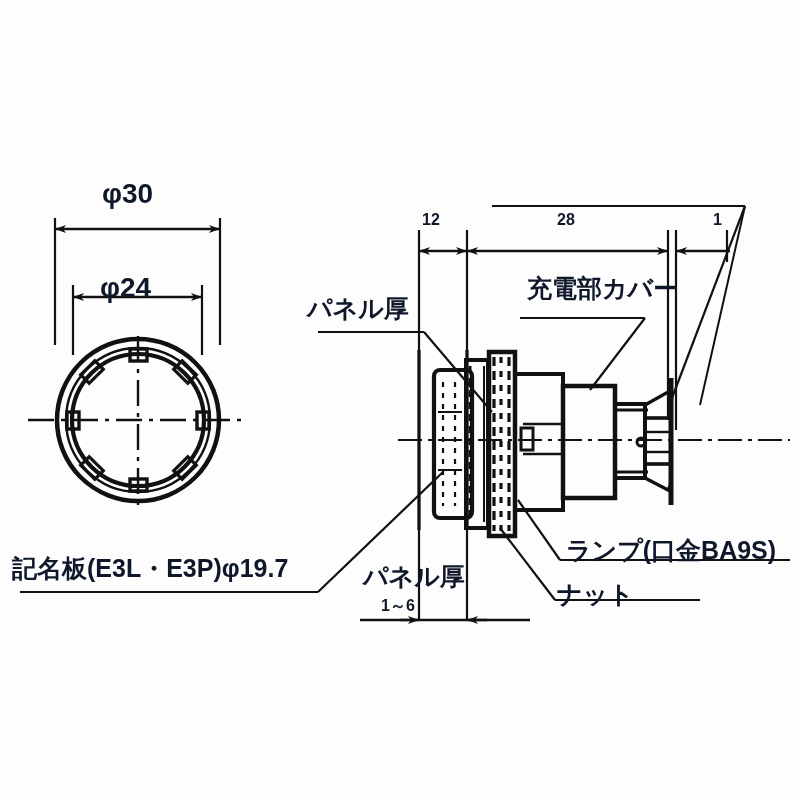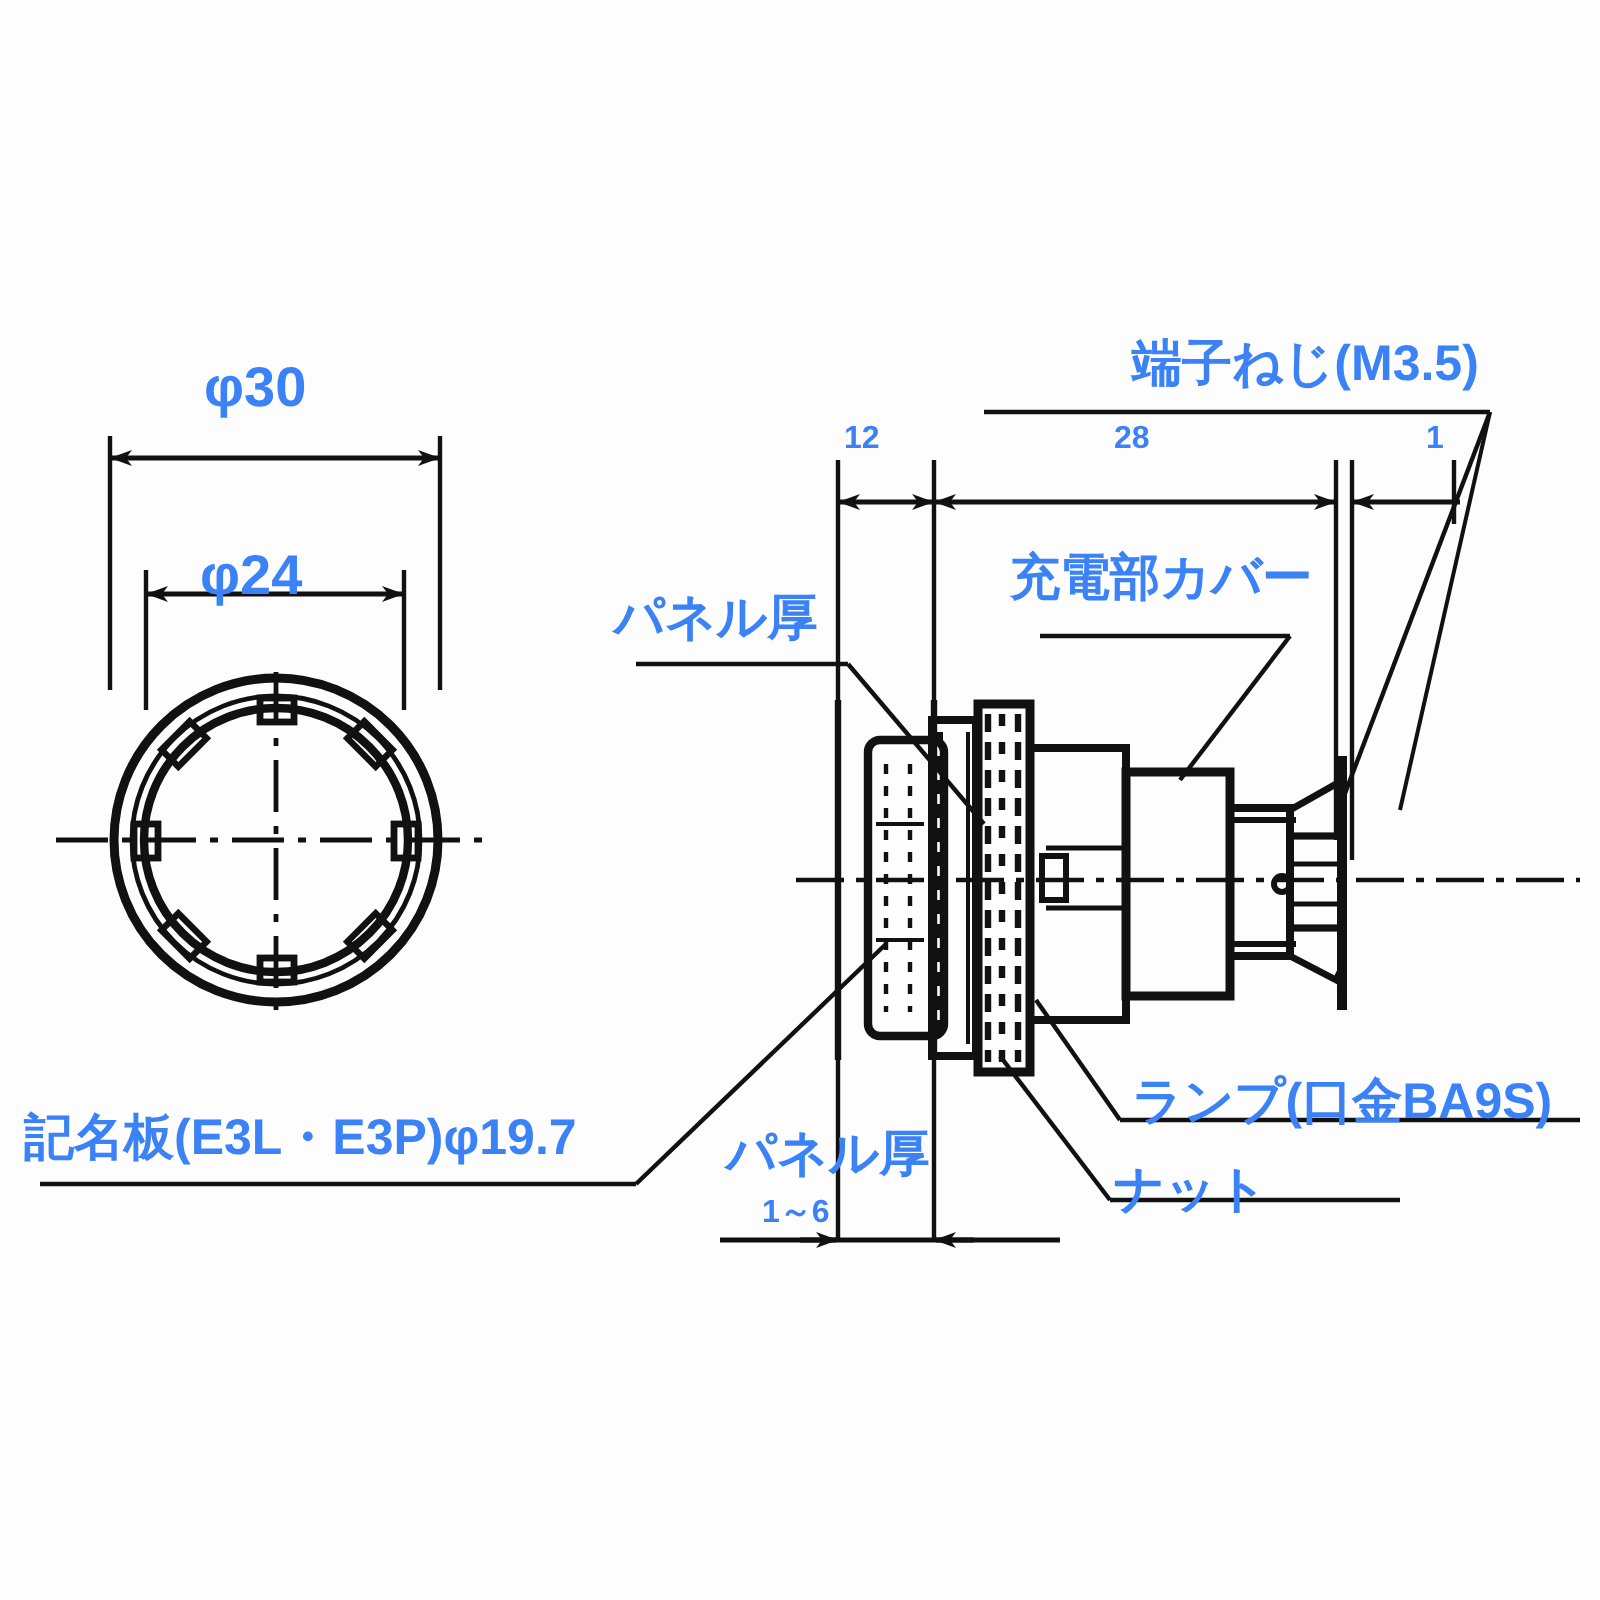--- a/index.html
+++ b/index.html
@@ -24,7 +24,7 @@
   }
   .lbl {
     position: absolute;
-    color: #3b82f6;
+    color: #0f172a;
     font-weight: bold;
     white-space: nowrap;
     font-family: "Liberation Sans", "DejaVu Sans", sans-serif;

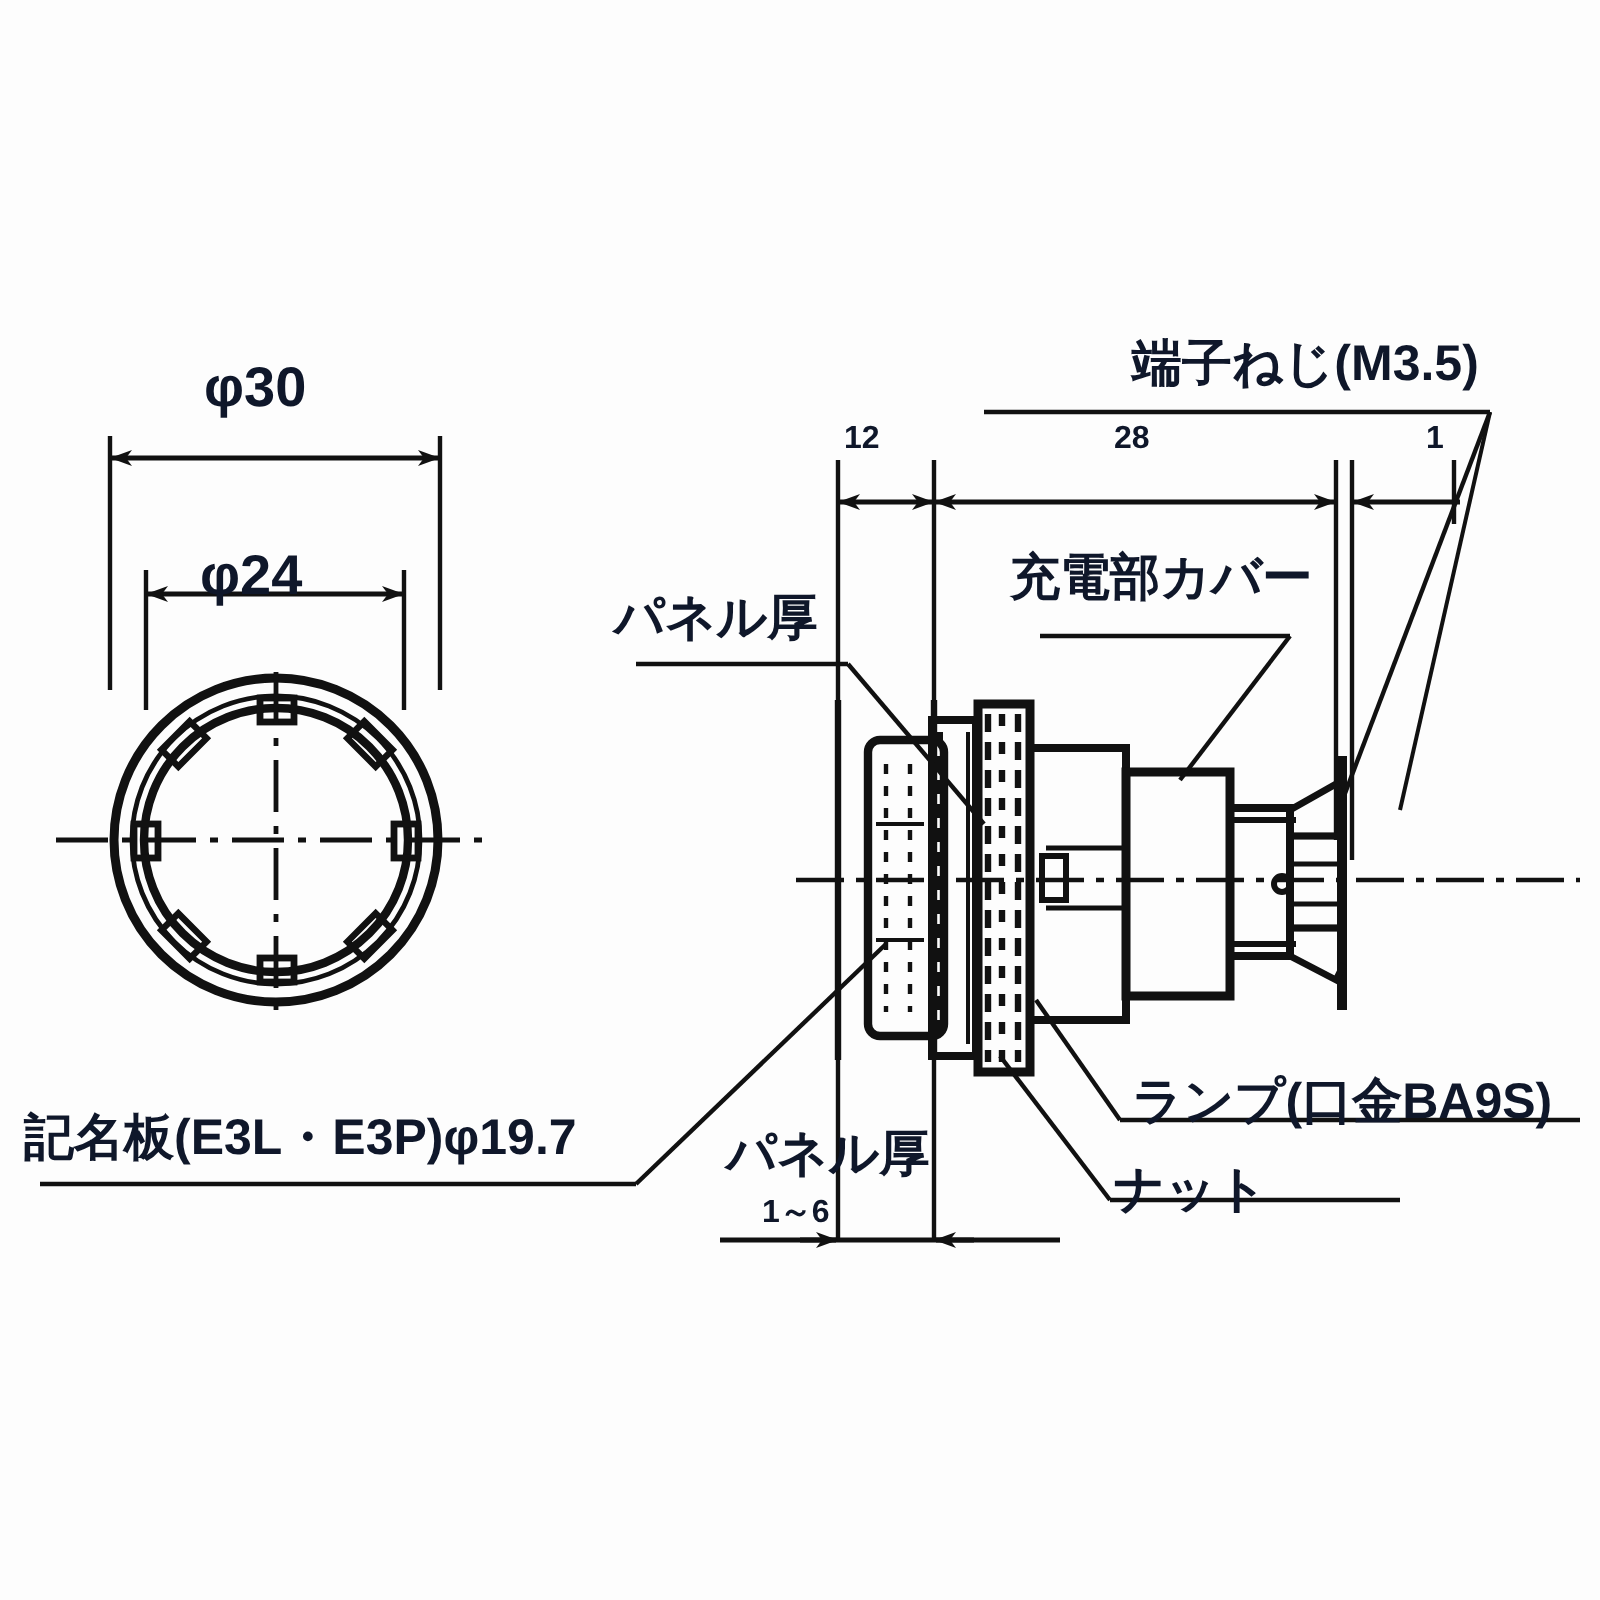--- a/index.html
+++ b/index.html
@@ -202,7 +202,6 @@
 
   <div class="lbl dim-txt" style="left:713px; top:211px;">1</div>
 
-  <div class="lbl note-txt" style="left:566px; top:165px;">端子ねじ(M3.5)</div>
 
   <div class="lbl note-txt" style="left:505px; top:272px;font-family:Liberation Mono, monospace;">充電部カバー</div>
 

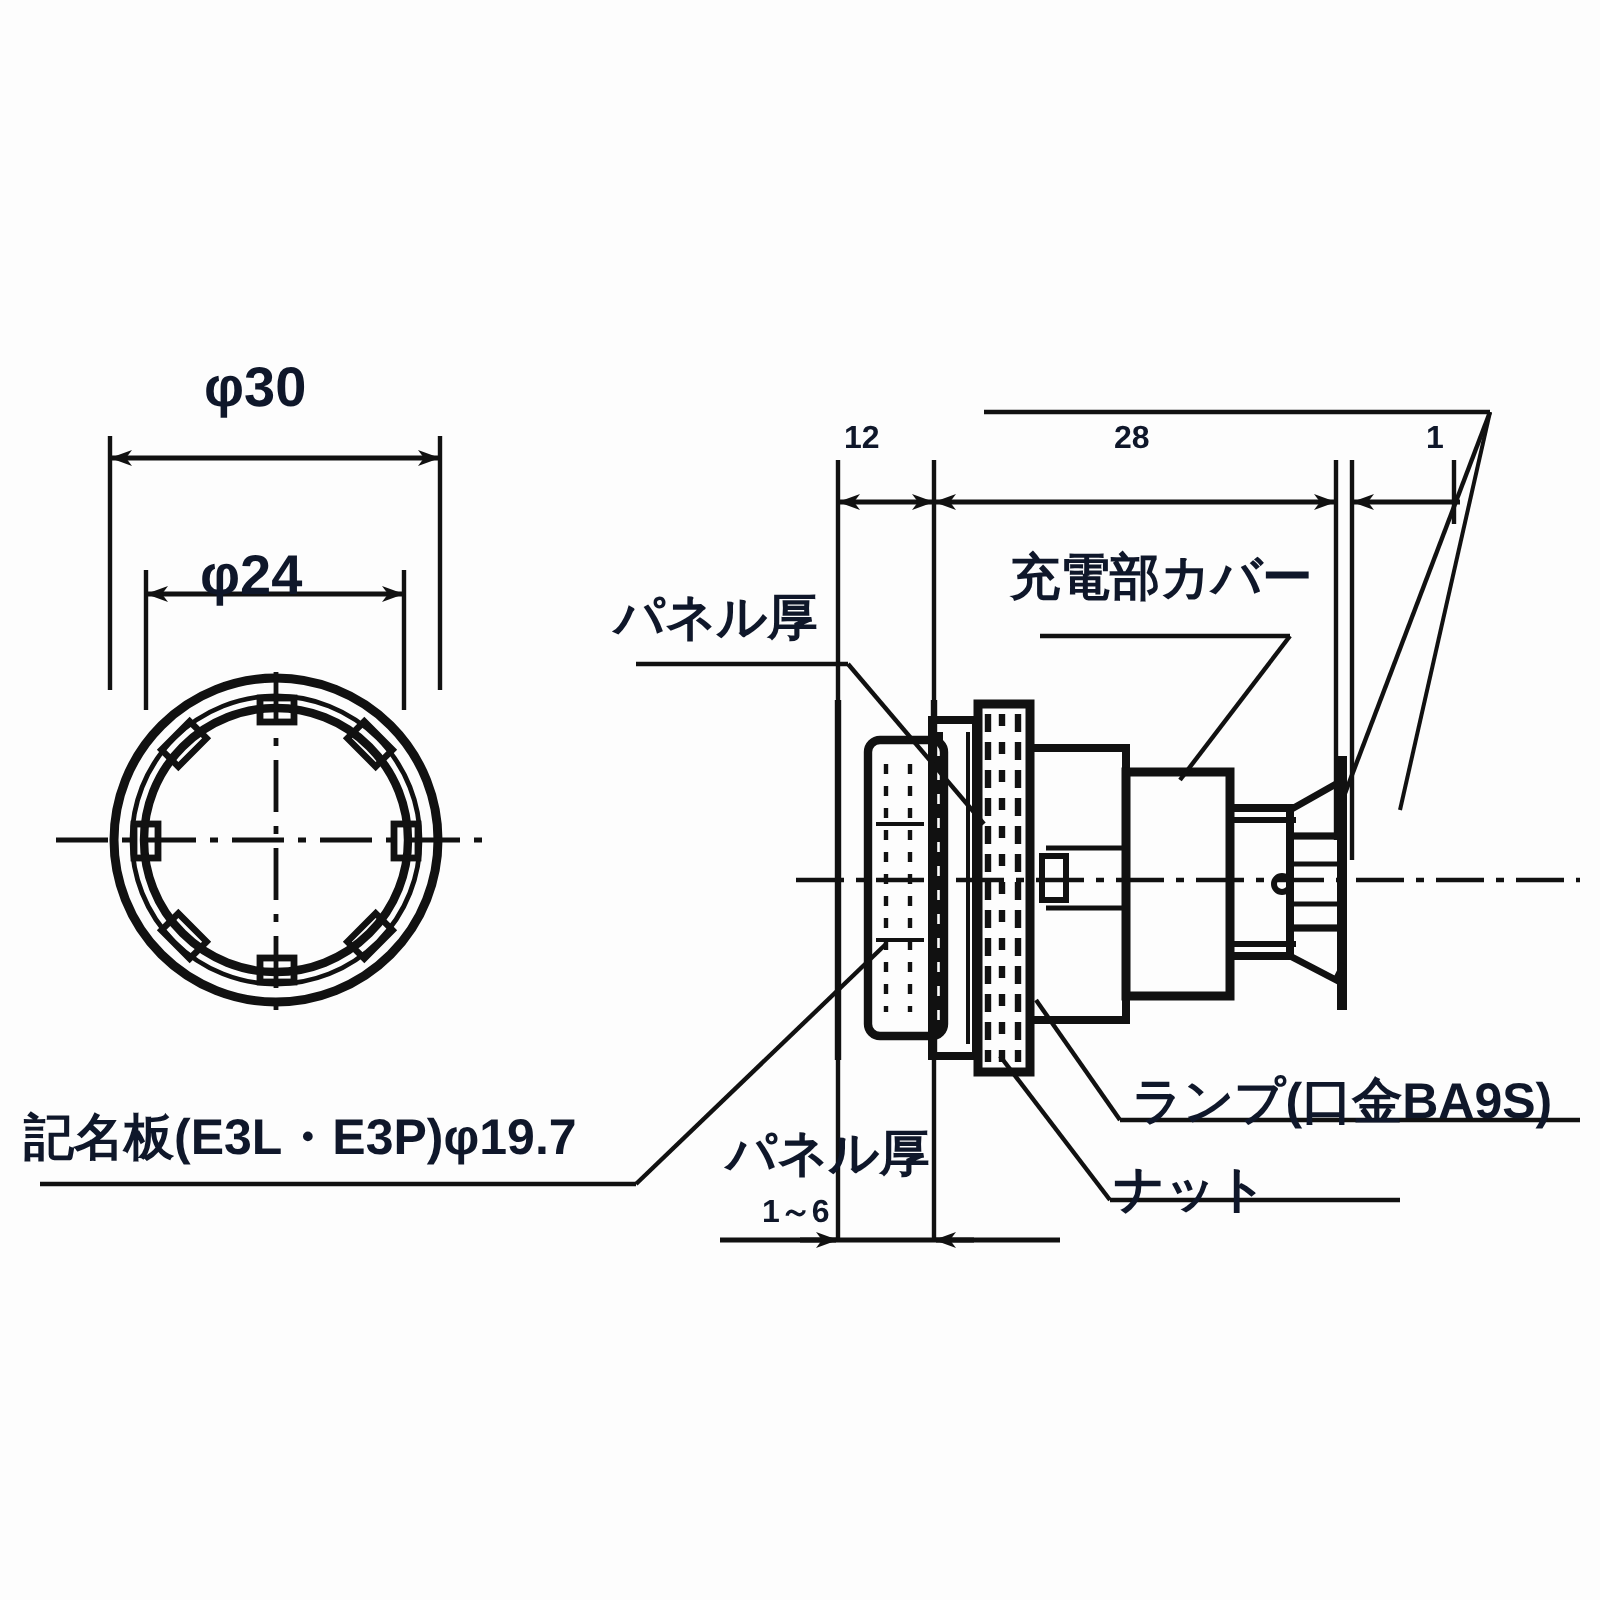--- a/index.html
+++ b/index.html
@@ -203,7 +203,7 @@
   <div class="lbl dim-txt" style="left:713px; top:211px;">1</div>
 
 
-  <div class="lbl note-txt" style="left:505px; top:272px;font-family:Liberation Mono, monospace;">充電部カバー</div>
+  <div class="lbl note-txt" style="left:527px; top:272px;font-family:Liberation Mono, monospace;">充電部カバー</div>
 
   <div class="lbl note-txt" style="left:307px; top:292px;">パネル厚</div>
 

